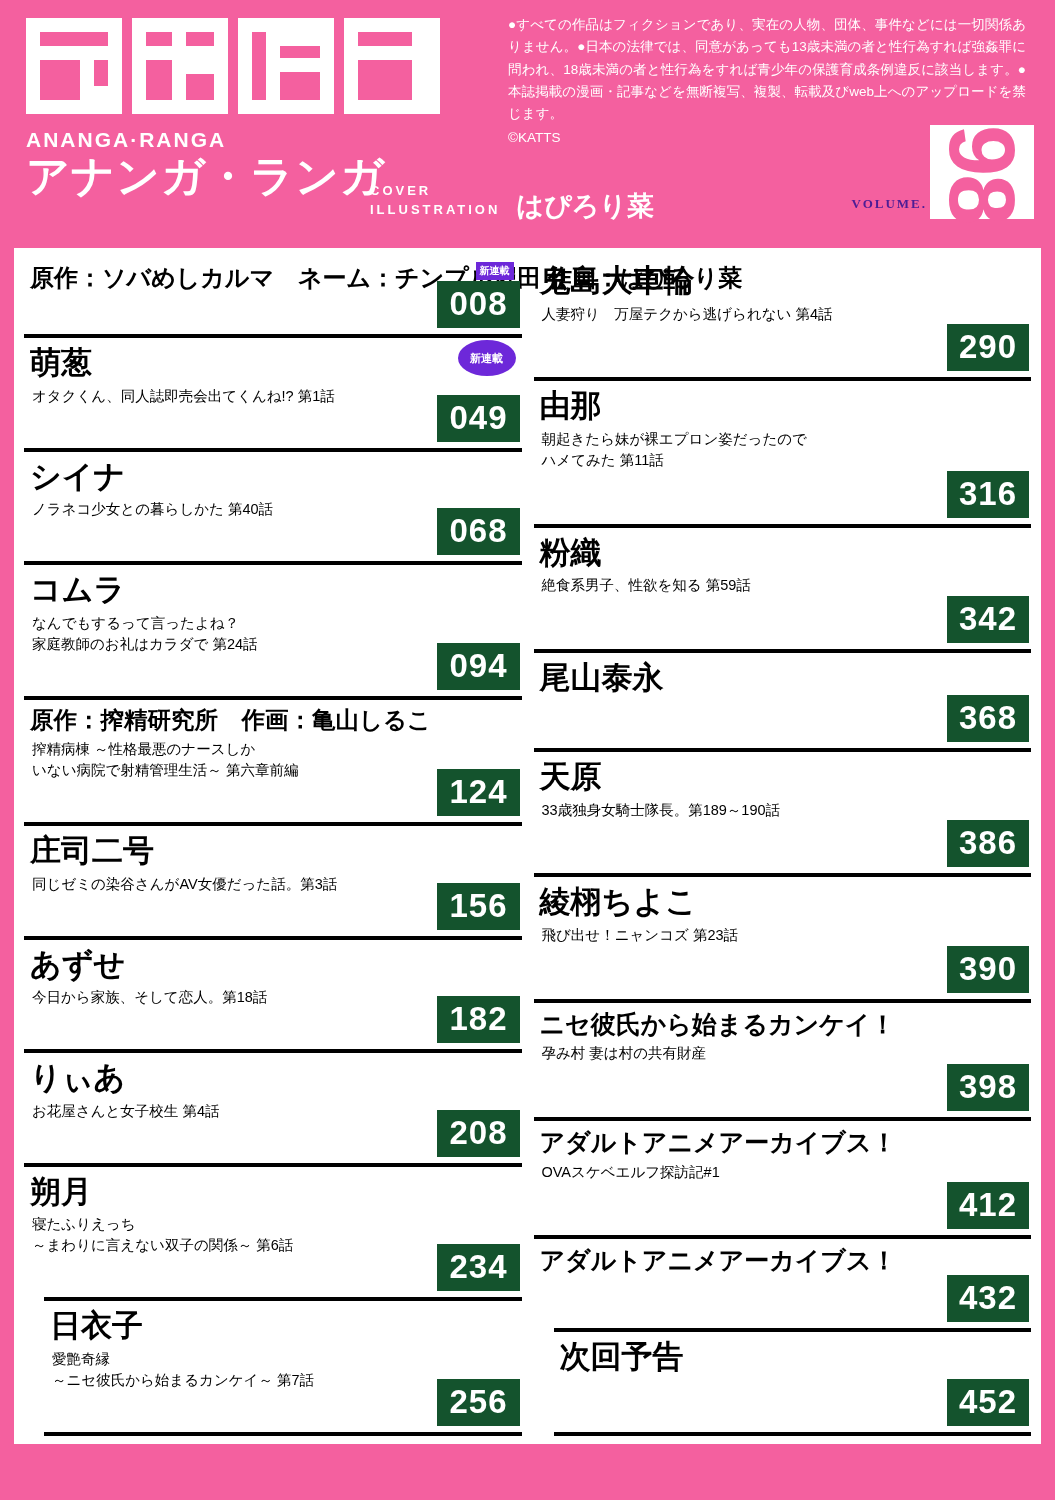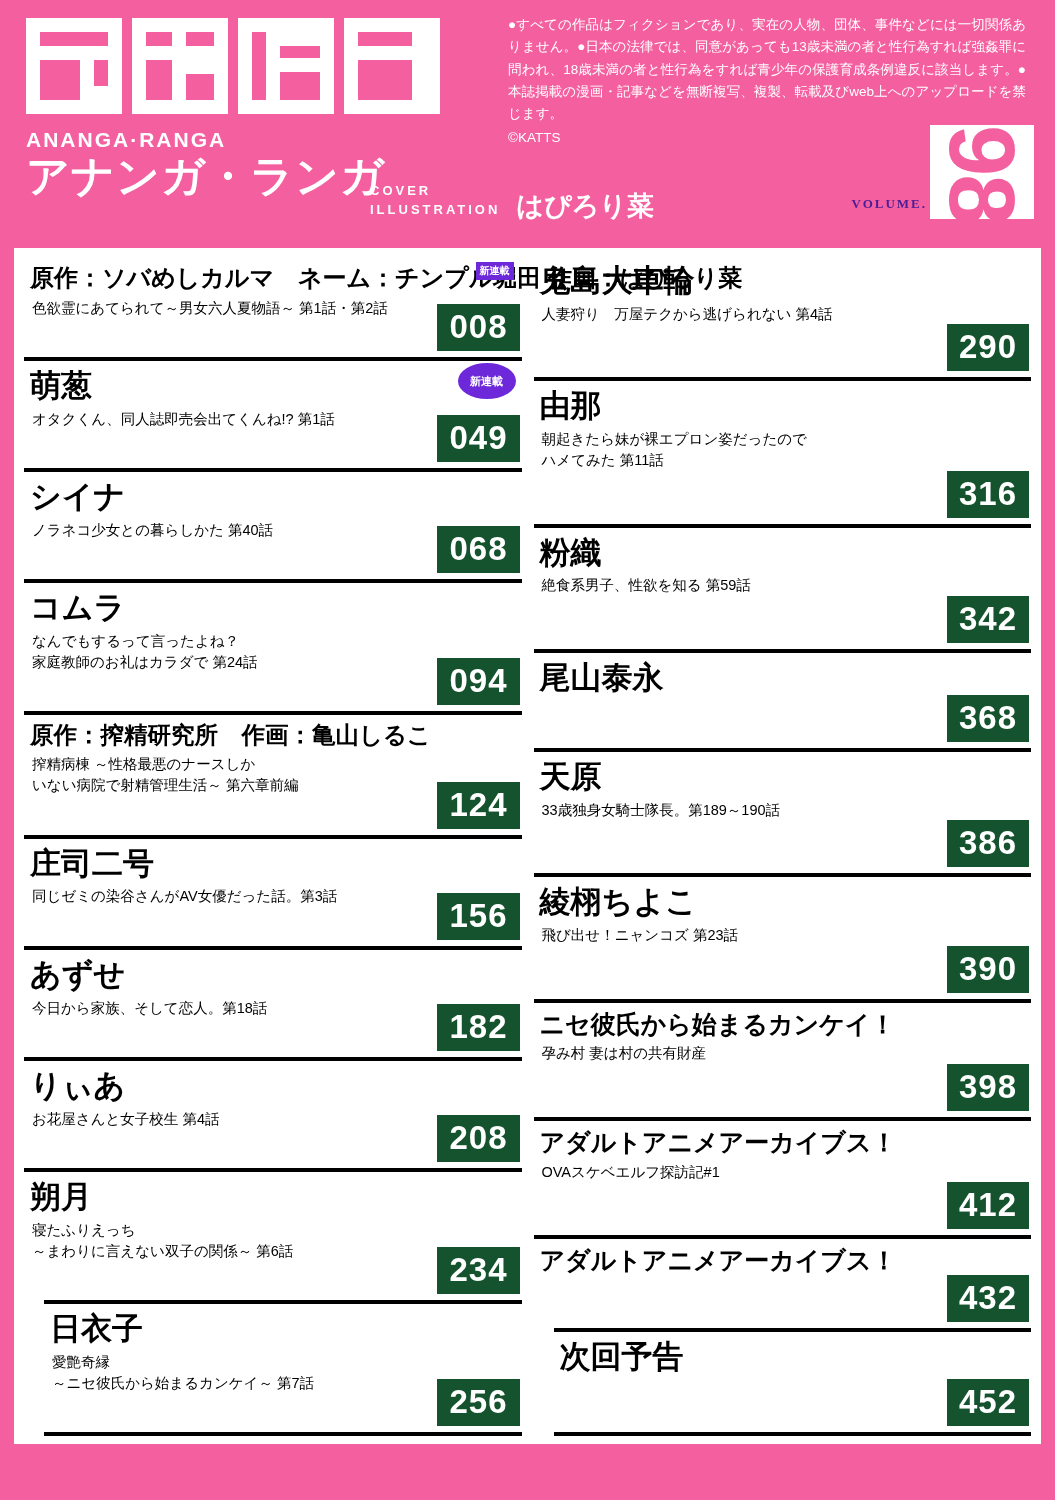--- a/index.html
+++ b/index.html
@@ -304,7 +304,6 @@
       <div class="entry">
         <div class="author two">原作：ソバめしカルマ　ネーム：チンプル堀田
 作画：はぴろり菜</div>
-        <div class="title">色欲霊にあてられて～男女六人夏物語～ 第1話・第2話</div>
         <div class="new-flag rect">新連載</div>
         <div class="page-badge">008</div>
       </div>

